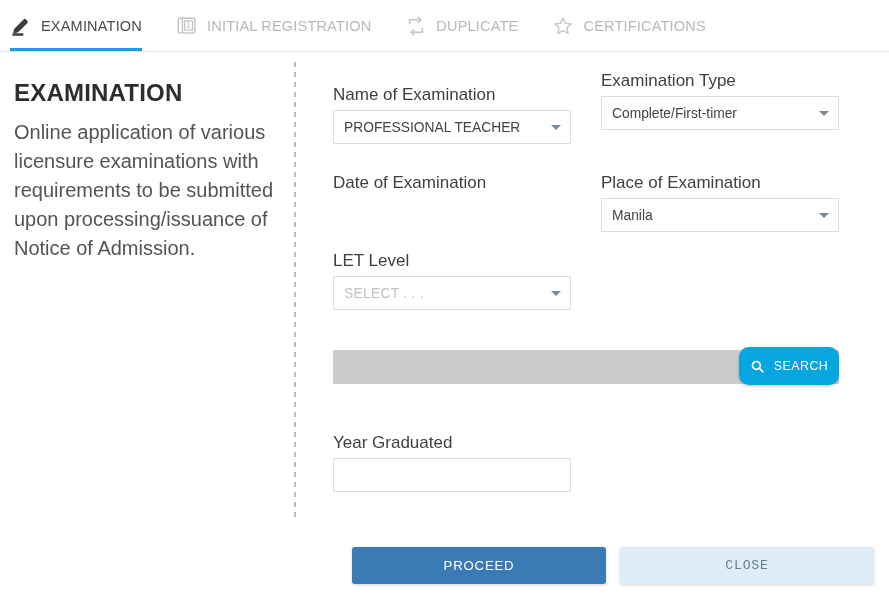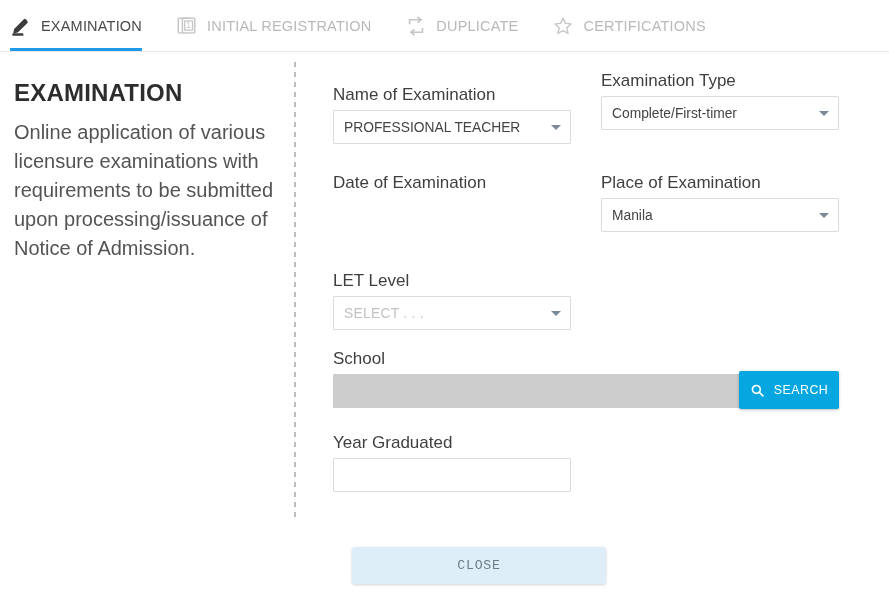--- a/index.html
+++ b/index.html
@@ -299,7 +299,7 @@
       </div>
     </div>
 
-    <div class="field" style="left:333px; top:272px; width:238px;">
+    <div class="field" style="left:333px; top:252px; width:238px;">
       <div class="field-label">LET Level</div>
       <div class="ctl">
         <span class="val placeholder">SELECT . . .</span>

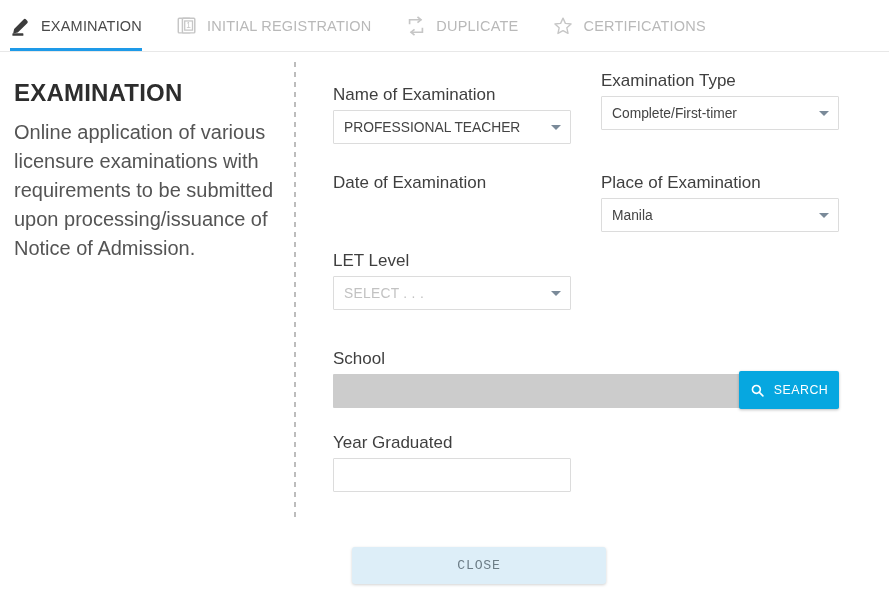--- a/index.html
+++ b/index.html
@@ -308,7 +308,6 @@
     </div>
 
     <div class="field" style="left:333px; top:350px; width:506px;">
-      <div class="field-label">School</div>
       <div class="school-row">
         <input class="school-input" type="text" disabled="" value="" style="">
         <button class="search-btn">

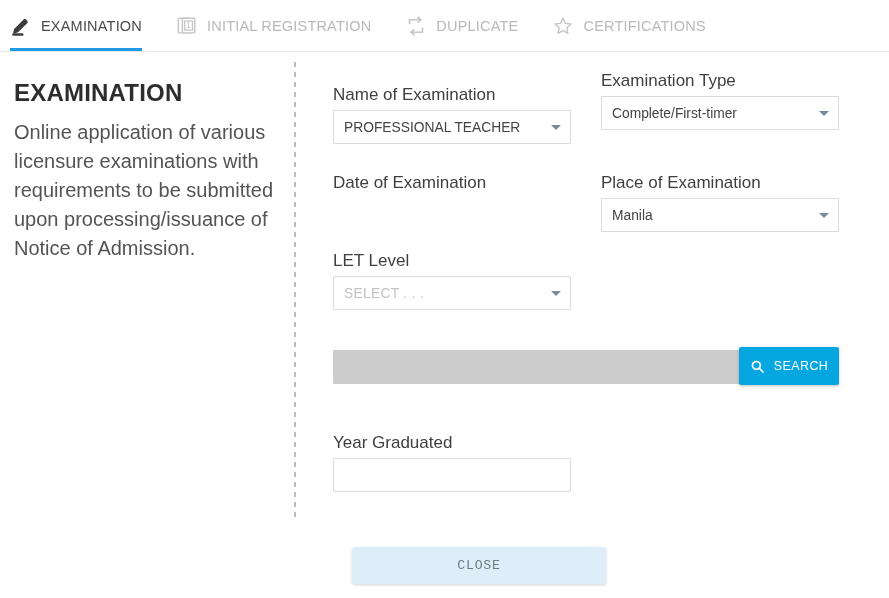--- a/index.html
+++ b/index.html
@@ -168,7 +168,7 @@
     width: 100px; height: 38px;
     background: #06a7e0;
     border: none;
-    border-radius: 2px;
+    border-radius: 10px;
     box-shadow: 0 1px 3px rgba(0,0,0,0.26);
     display: flex;
     align-items: center;

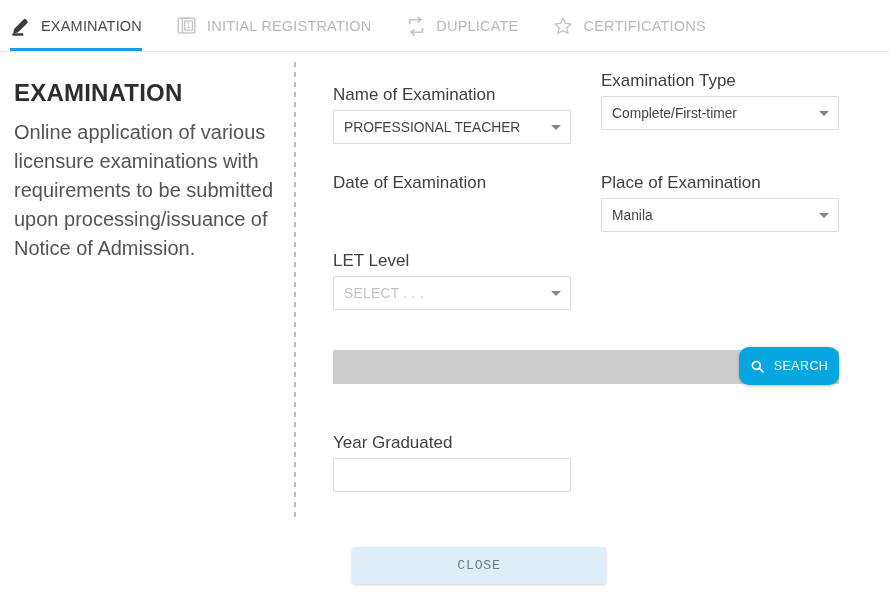--- a/index.html
+++ b/index.html
@@ -330,6 +330,7 @@
   </div>
 
   <div class="actions">
+    <button class="btn btn-proceed">PROCEED</button>
     <button class="btn btn-close">CLOSE</button>
   </div>
 

